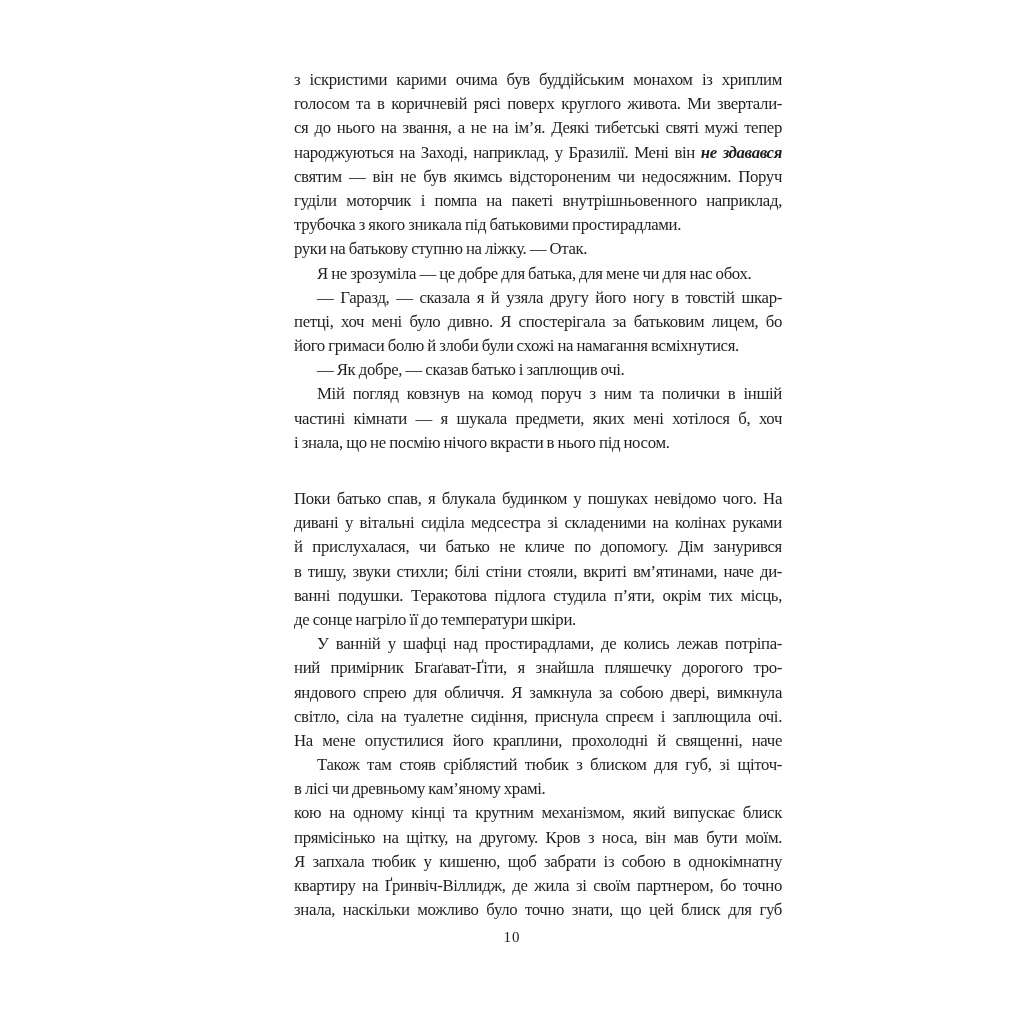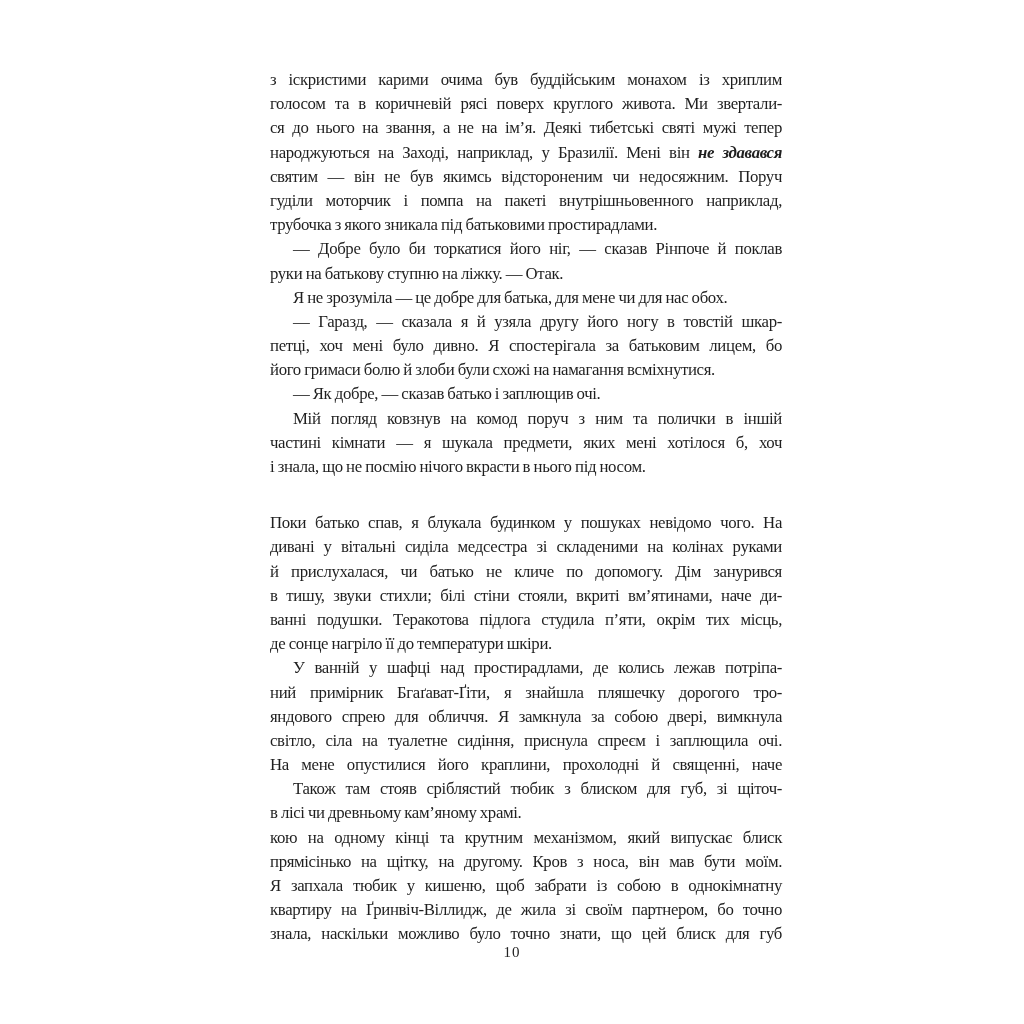--- a/index.html
+++ b/index.html
@@ -33,6 +33,7 @@
     word-spacing: -0.5px;
     font-family: "Liberation Serif", "DejaVu Serif", serif;
     font-size: 16.8px;
+    margin-left: 24px;
   }
   .line.last {
     text-align-last: left;

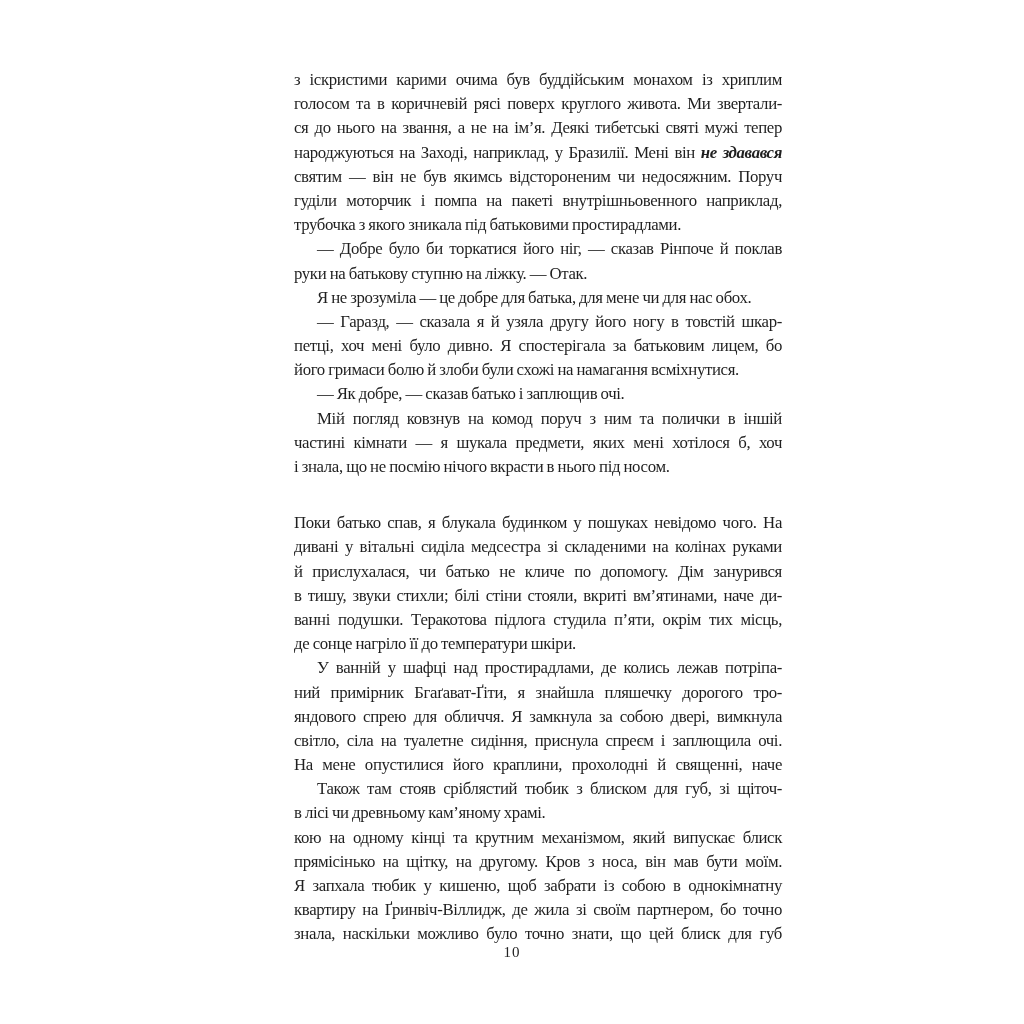--- a/index.html
+++ b/index.html
@@ -73,7 +73,6 @@
     <span class="line">святим — він не був якимсь відстороненим чи недосяжним. Поруч</span>
     <span class="line">гуділи моторчик і помпа на пакеті внутрішньовенного наприклад,</span>
     <span class="line last">трубочка з якого зникала під батьковими простирадлами.</span>
-    <span class="line indent">— Добре було би торкатися його ніг, — сказав Рінпоче й поклав</span>
     <span class="line last">руки на батькову ступню на ліжку. — Отак.</span>
     <span class="line indent last">Я не зрозуміла — це добре для батька, для мене чи для нас обох.</span>
     <span class="line indent">— Гаразд, — сказала я й узяла другу його ногу в товстій шкар-</span>

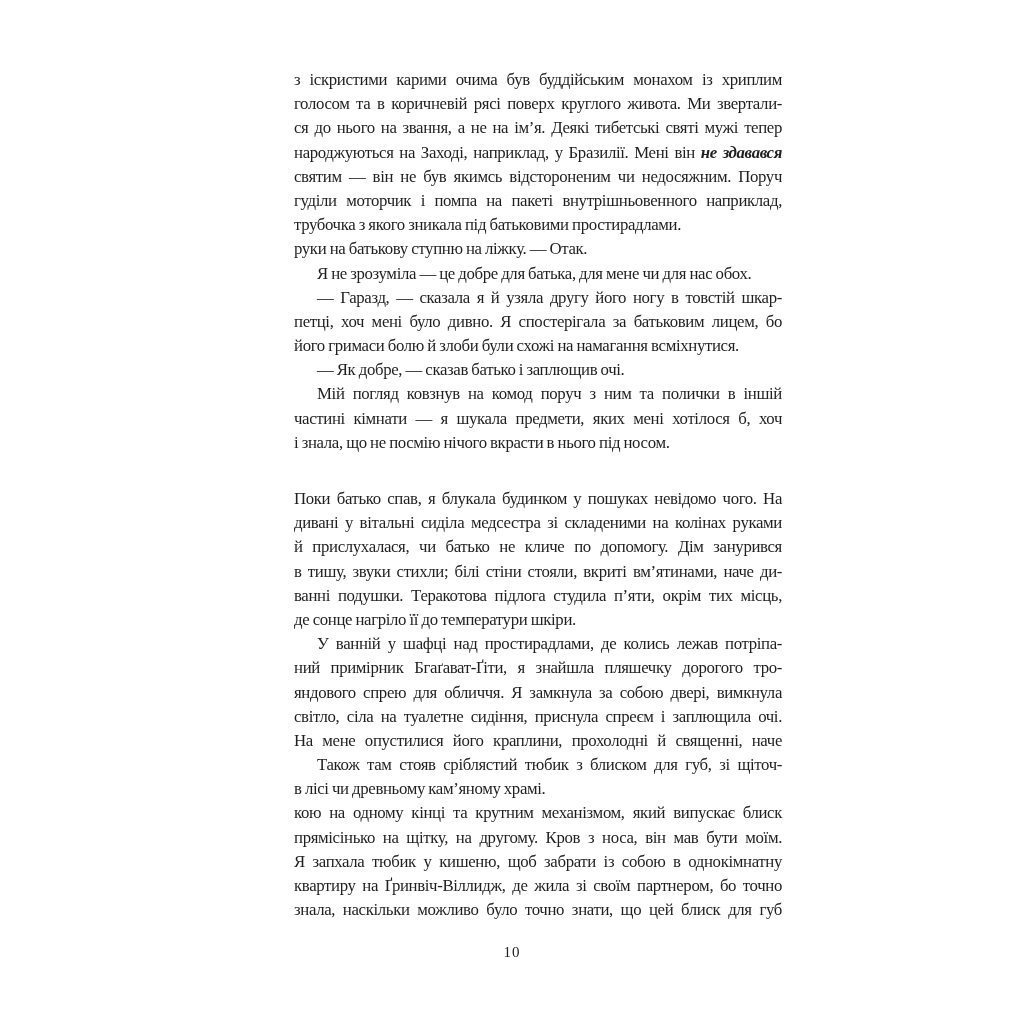--- a/index.html
+++ b/index.html
@@ -58,7 +58,6 @@
     font-size: 15px;
     letter-spacing: 1px;
     color: #222;
-    margin-top: 15px;
   }
 </style>
 </head>

